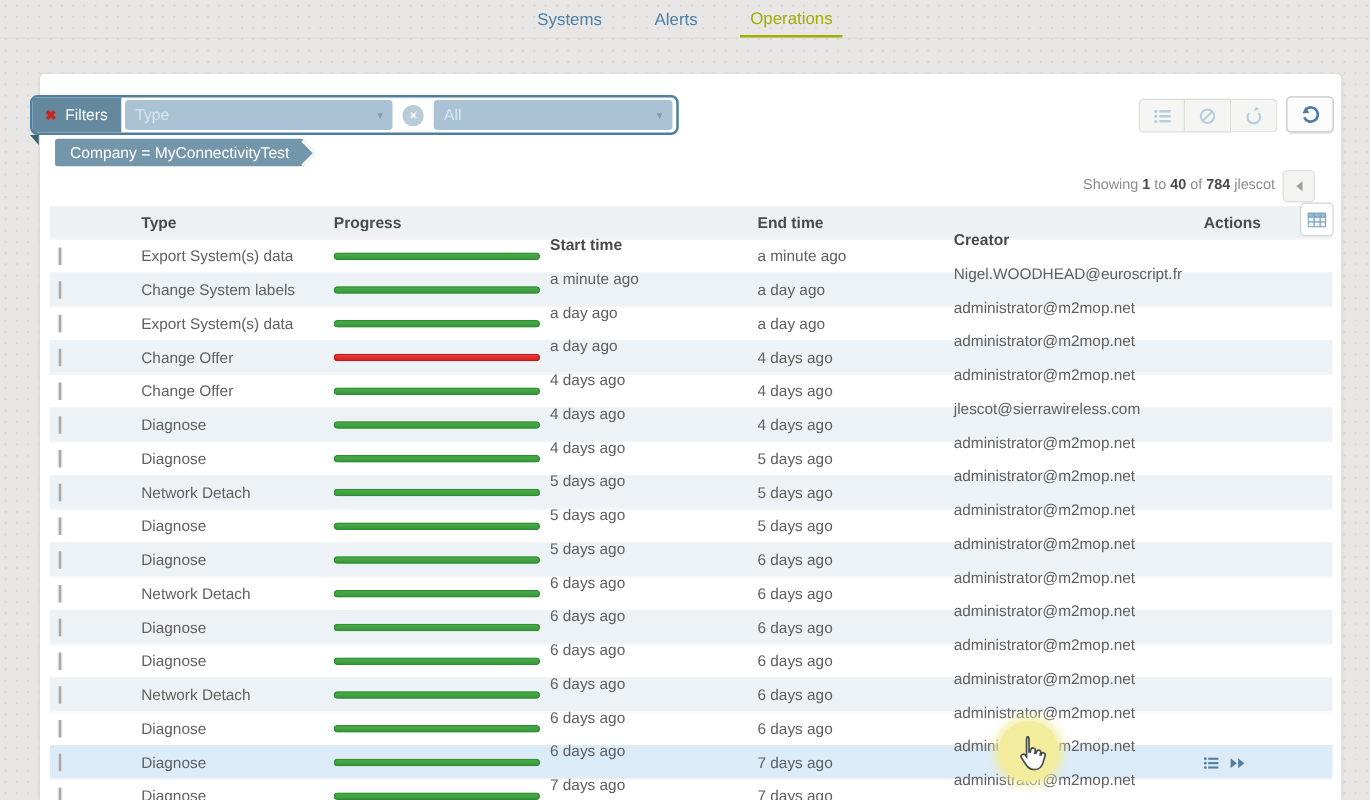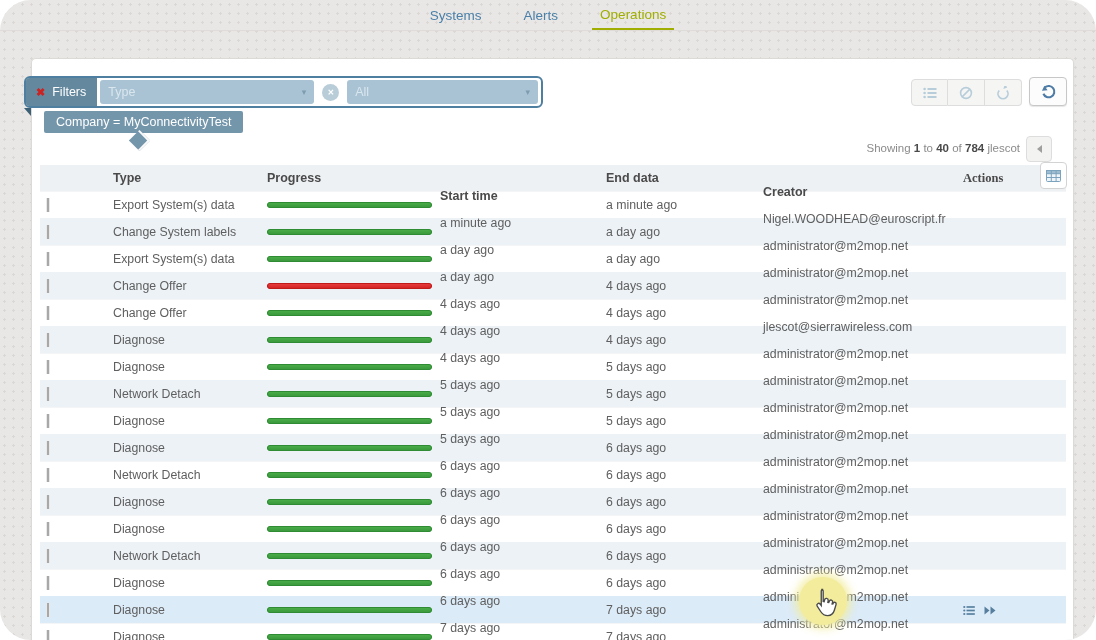--- a/index.html
+++ b/index.html
@@ -10,7 +10,6 @@
     background-color:#e9e7e5;
     background-image:radial-gradient(#dad7d4 1px, transparent 1.2px);
     background-size:9px 9px;
-    border-radius:31px;
   }
   
   .topbar { position:absolute; left:0; top:0; width:1096px; height:31px;

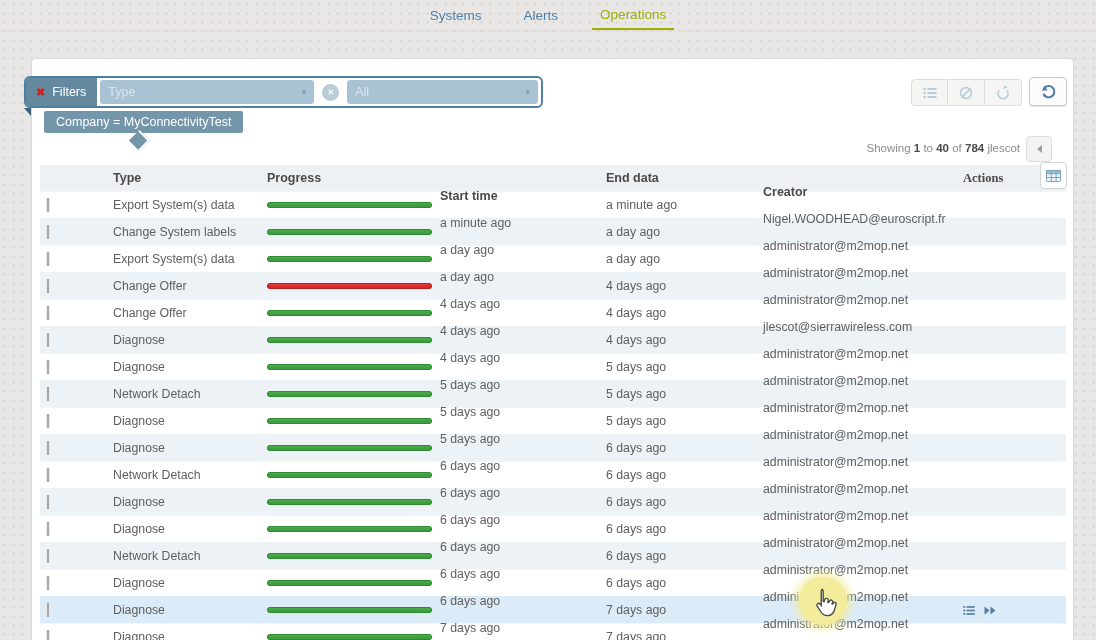--- a/index.html
+++ b/index.html
@@ -43,7 +43,7 @@
   .fold { position:absolute; left:24px; top:108px; width:0; height:0;
     border-right:7px solid #3c6075; border-bottom:8px solid transparent; z-index:4; }
   
-  .tag-row { position:absolute; left:44px; top:111px; display:flex; align-items:center; z-index:5;flex-direction:column; }
+  .tag-row { position:absolute; left:44px; top:111px; display:flex; align-items:center; z-index:5; }
   .tag { height:22px; line-height:22px; background:#7496ab; color:#fff;
     font-size:12.5px; padding:0 12px; border-radius:2px; }
   .tag-arrow { width:15px; height:15px; background:#7496ab;

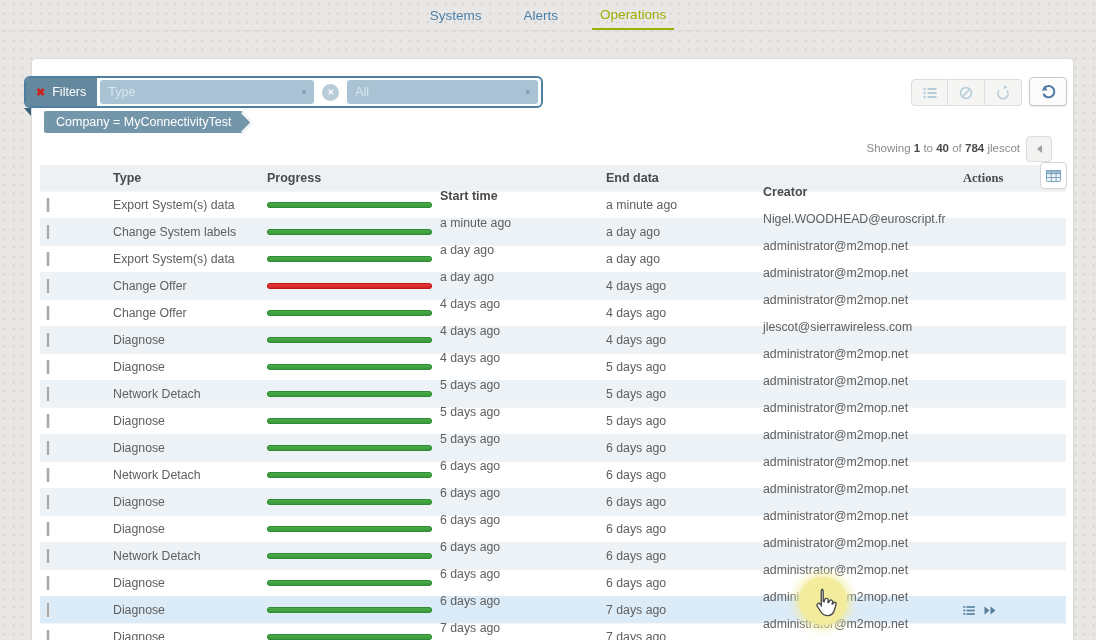--- a/index.html
+++ b/index.html
@@ -199,7 +199,7 @@
       <div class="c c2">Type</div>
       <div class="c c3">Progress</div>
       <div class="c c4">Start time</div>
-      <div class="c c5">End data</div>
+      <div class="c c5">End time</div>
       <div class="c c6">Creator</div>
       <div class="c c7">Actions</div>
     </div>

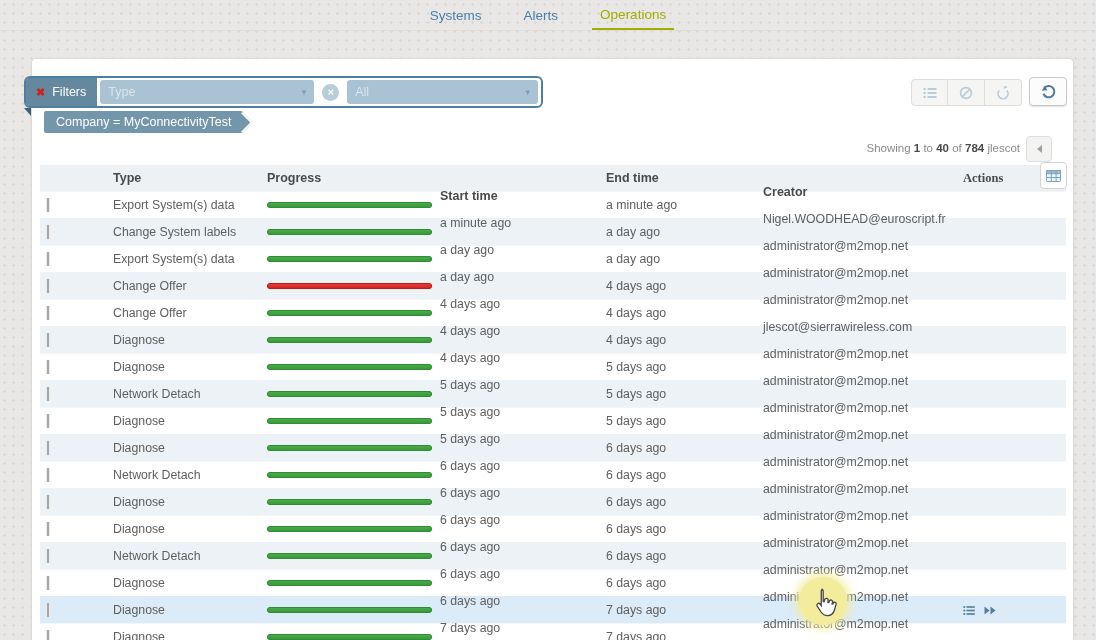--- a/index.html
+++ b/index.html
@@ -86,7 +86,7 @@
   .c4 { width:166px; padding-left:8px;margin-top:36px; }
   .c5 { width:157px; padding-left:8px; }
   .c6 { width:200px; padding-left:8px;margin-top:28px; }
-  .c7 { width:111px; padding-left:8px; display:flex; gap:9px; align-items:center;font-family:Liberation Serif, serif; }
+  .c7 { width:111px; padding-left:8px; display:flex; gap:9px; align-items:center; }
   .cb { width:13px; height:13px; border:1px solid #a8a8a8; border-radius:2px;
     background:linear-gradient(#fdfdfd,#ebebeb); box-shadow:0 0 0 1px #e9e9e9;
     cursor:pointer; }

